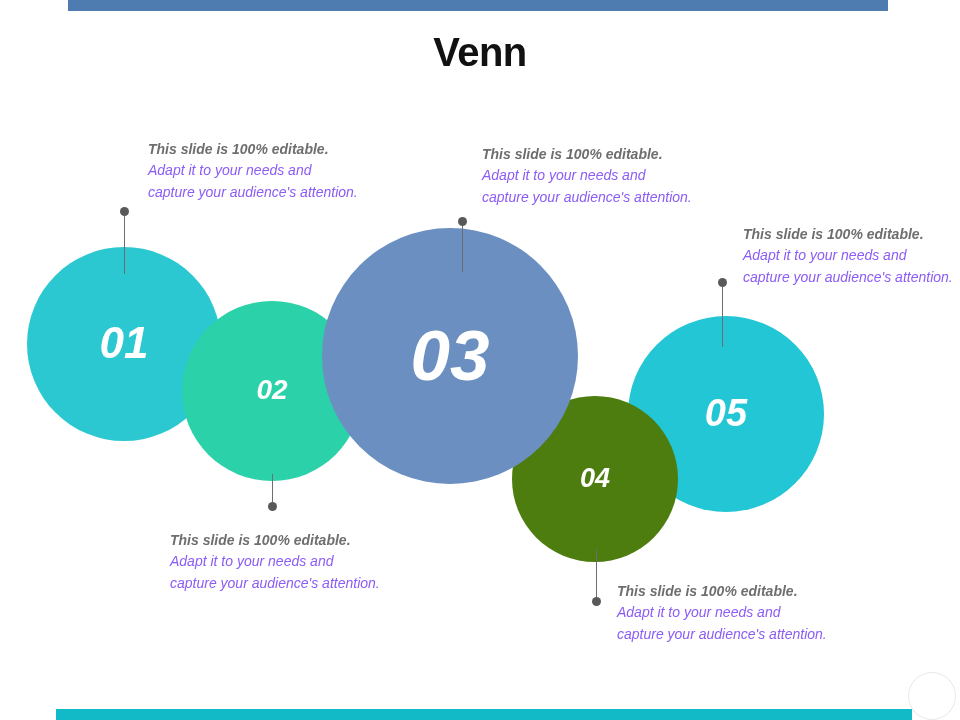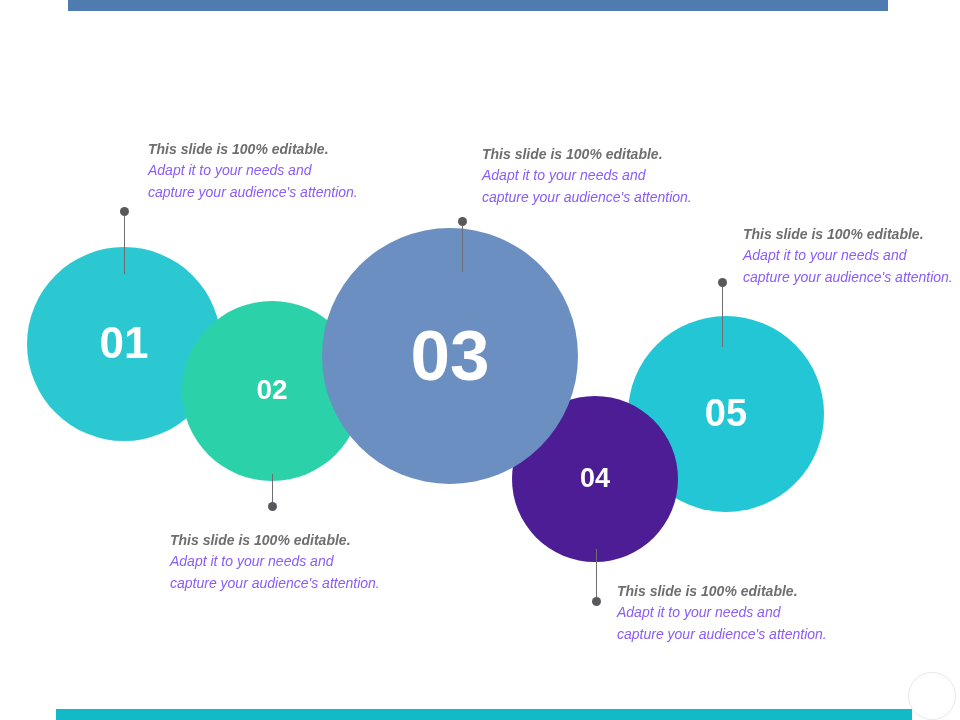--- a/index.html
+++ b/index.html
@@ -200,6 +200,7 @@
 
   <div class="top-bar" style="background: rgb(79, 124, 176);"></div>
 
+  <div class="page-title">Venn</div>
 
   <div class="venn-stage">
 

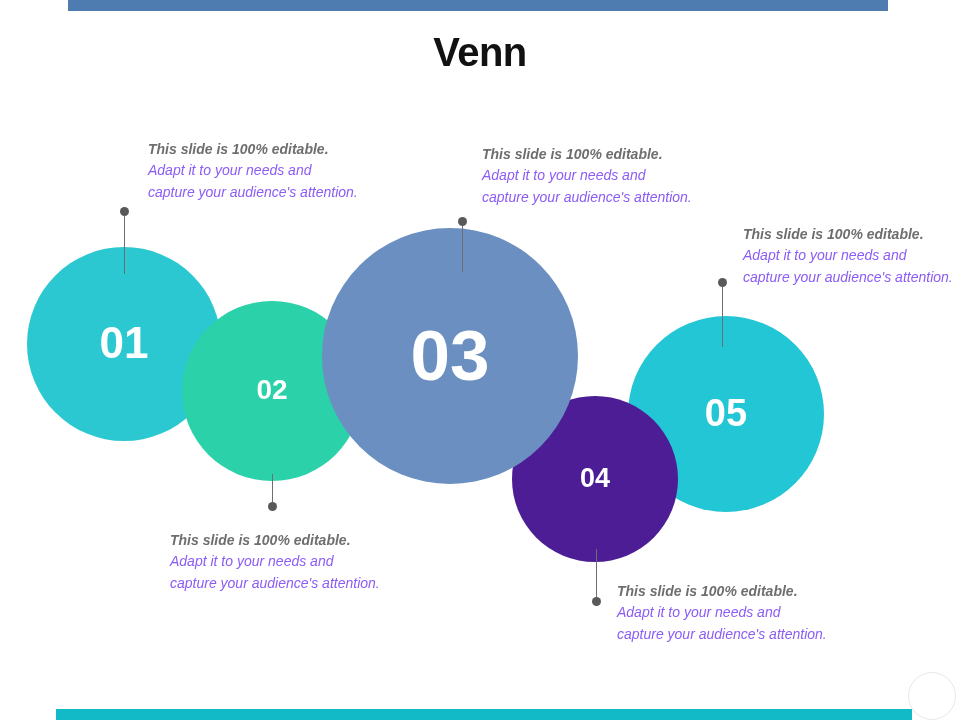--- a/index.html
+++ b/index.html
@@ -81,6 +81,7 @@
     font-weight: bold;
     line-height: 1;
     user-select: none;
+    font-style: italic;
   }
   .venn-circle span {
     display: block;

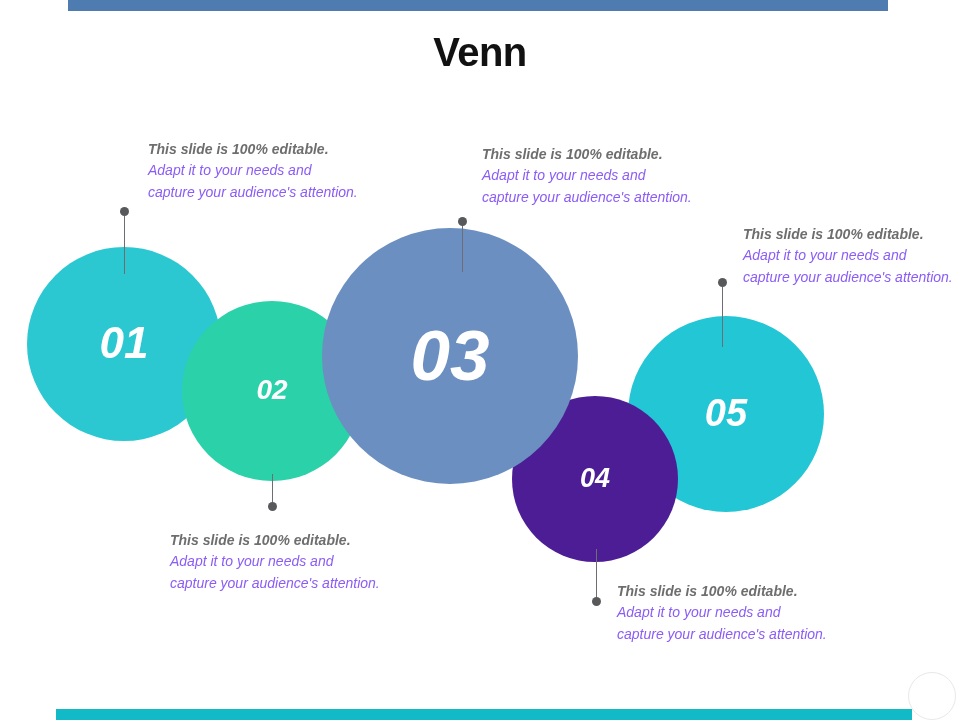--- a/index.html
+++ b/index.html
@@ -217,7 +217,7 @@
       <span>03</span>
     </div>
 
-    <div class="venn-circle c04" style="background: #4c1d95;">
+    <div class="venn-circle c04" style="background: #4d7c0f;">
       <span>04</span>
     </div>
 

